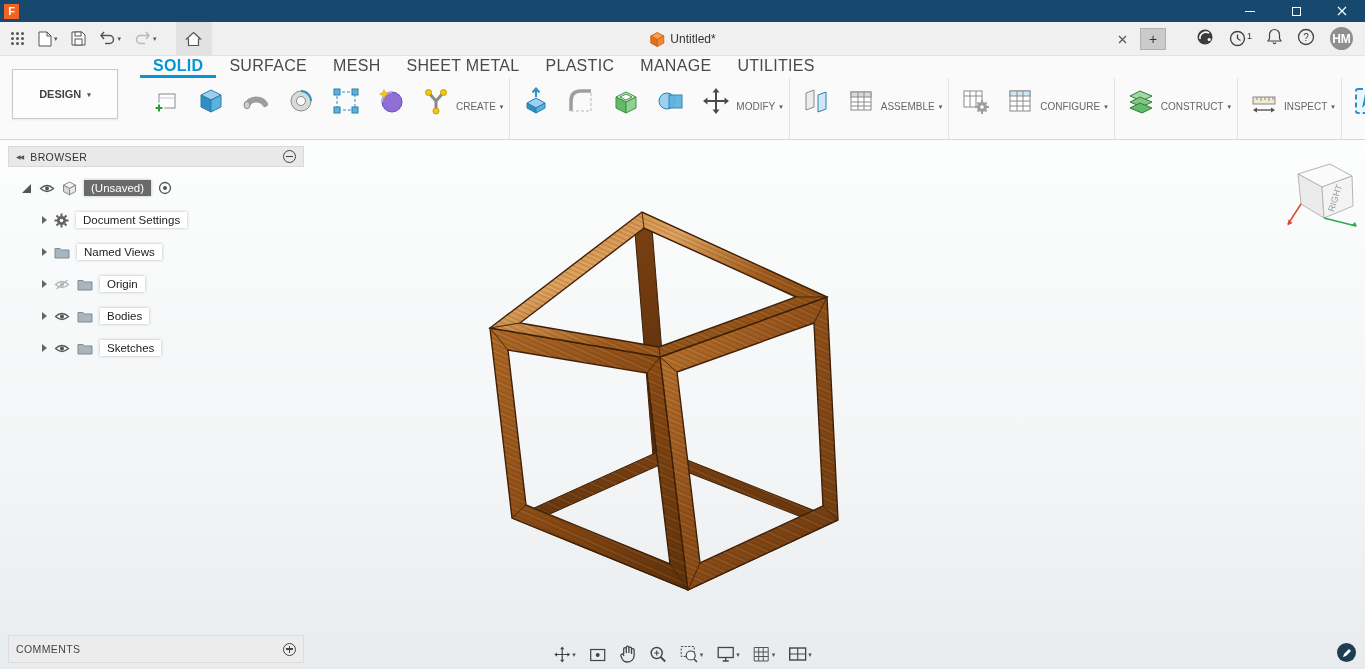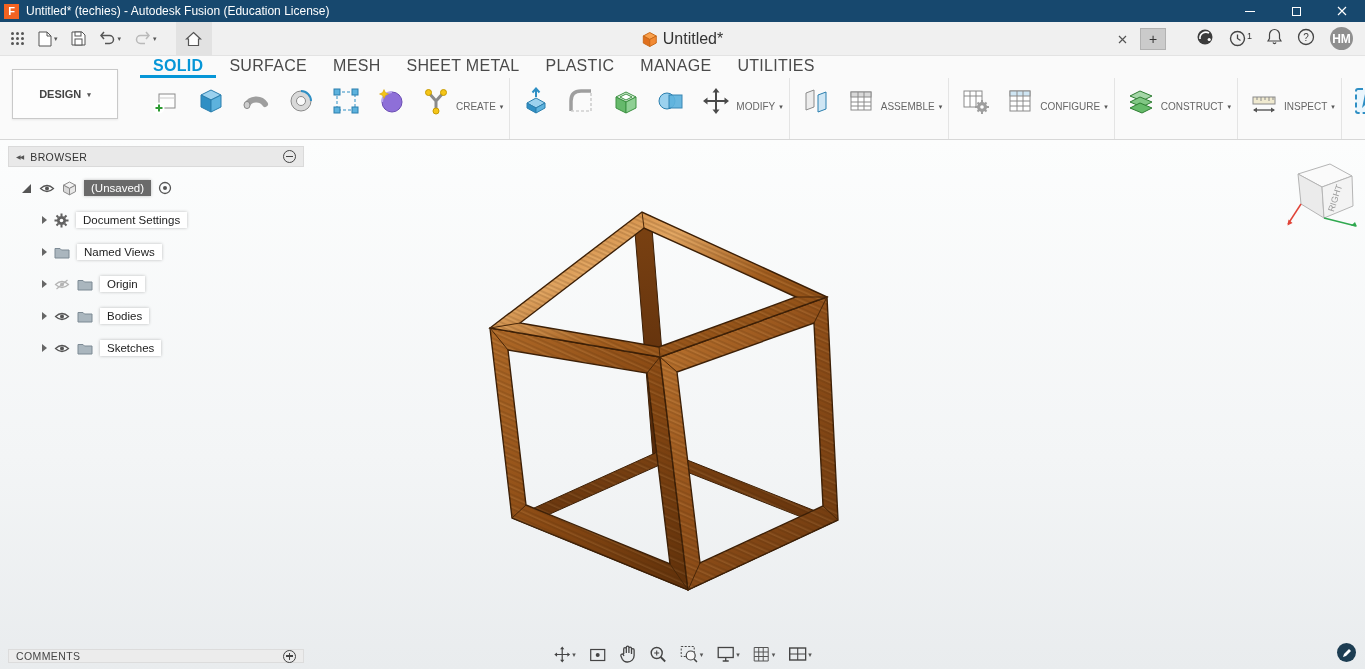--- a/index.html
+++ b/index.html
@@ -75,7 +75,6 @@
 
 <div class="titlebar">
   <span class="fusion-logo">F</span>
-  <span>Untitled* (techies) - Autodesk Fusion (Education License)</span>
   <div class="win-controls">
     <span class="win-btn">
         <span class="min-glyph"></span>

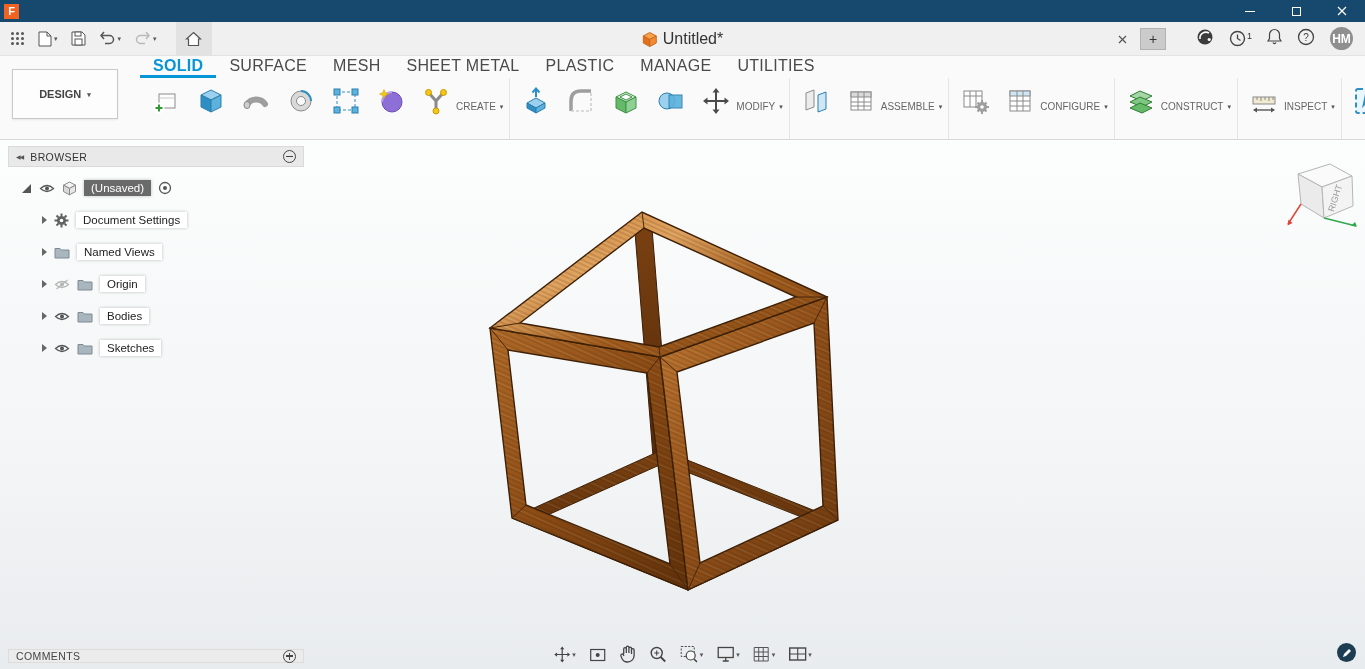--- a/index.html
+++ b/index.html
@@ -20,7 +20,7 @@
 .caret{font-size:7px;color:#555;line-height:1;}
 .caret::after{content:"▾";}
 .home-btn{width:36px;height:34px;display:flex;align-items:center;justify-content:center;background:#e2e2e2;margin-left:6px;}
-.doc-tab{position:absolute;left:50%;top:0;transform:translateX(-50%);height:34px;display:flex;align-items:center;gap:6px;font-size:16px;color:#333;}
+.doc-tab{position:absolute;left:50%;top:0;transform:translateX(-50%);height:34px;display:flex;align-items:center;gap:6px;font-size:12px;color:#333;}
 .tab-close{position:absolute;left:1108px;top:0;width:28px;height:34px;display:flex;align-items:center;justify-content:center;}
 .newtab-btn{position:absolute;left:1140px;top:6px;width:26px;height:22px;background:#cbcbcb;border:1px solid #b2b2b2;display:flex;align-items:center;justify-content:center;font-size:14px;color:#333;}
 .newtab-btn::after{content:"+";}

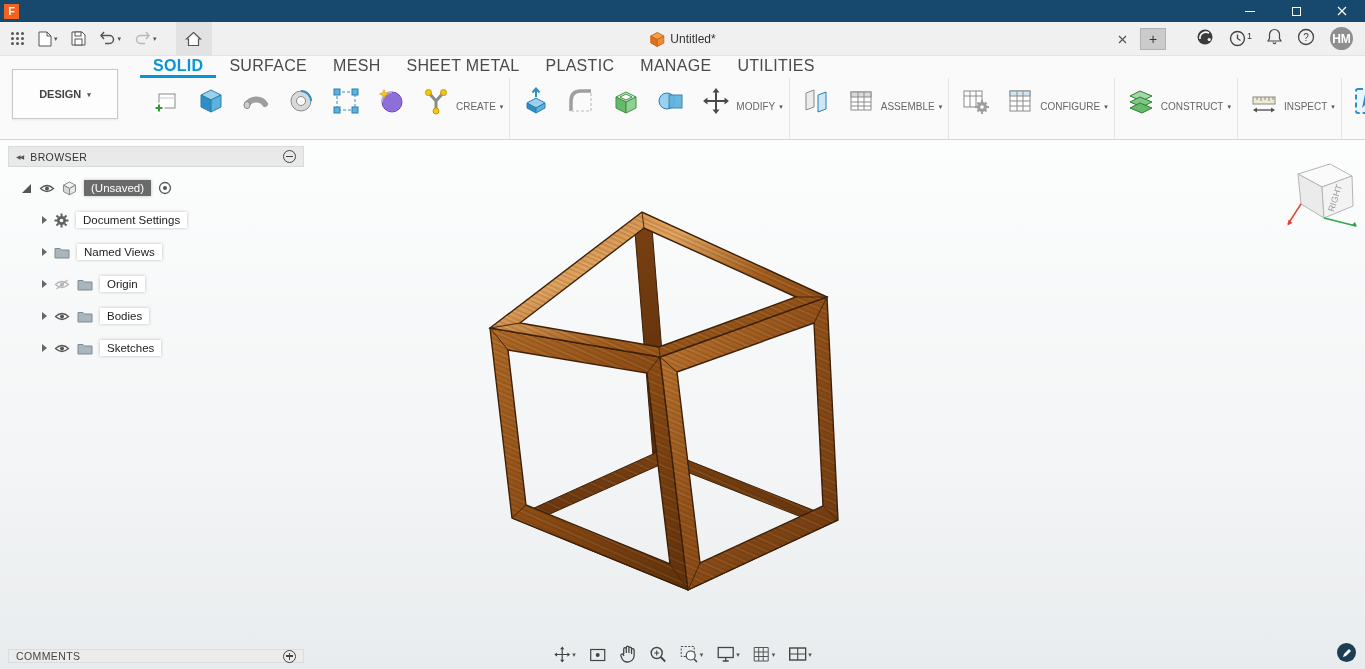--- a/index.html
+++ b/index.html
@@ -65,7 +65,7 @@
 .chip.selected{background:#6a6a6a;color:#fff;}
 
 
-.comments-bar{position:absolute;left:8px;bottom:6px;width:296px;height:14px;background:#ececec;border:1px solid #dcdcdc;display:flex;align-items:center;padding:0 7px;font-size:10.5px;color:#444;letter-spacing:.4px;z-index:5;}
+.comments-bar{position:absolute;left:8px;bottom:6px;width:296px;height:28px;background:#ececec;border:1px solid #dcdcdc;display:flex;align-items:center;padding:0 7px;font-size:10.5px;color:#444;letter-spacing:.4px;z-index:5;}
 .navbar{position:absolute;left:50%;bottom:3px;transform:translateX(-50%);display:flex;align-items:center;gap:3px;z-index:5;}
 .nav-btn{display:flex;align-items:center;gap:2px;padding:3px 5px;}
 .feedback-btn{position:absolute;right:9px;bottom:7px;width:19px;height:19px;border-radius:50%;background:#1d3d52;display:flex;align-items:center;justify-content:center;z-index:5;}

